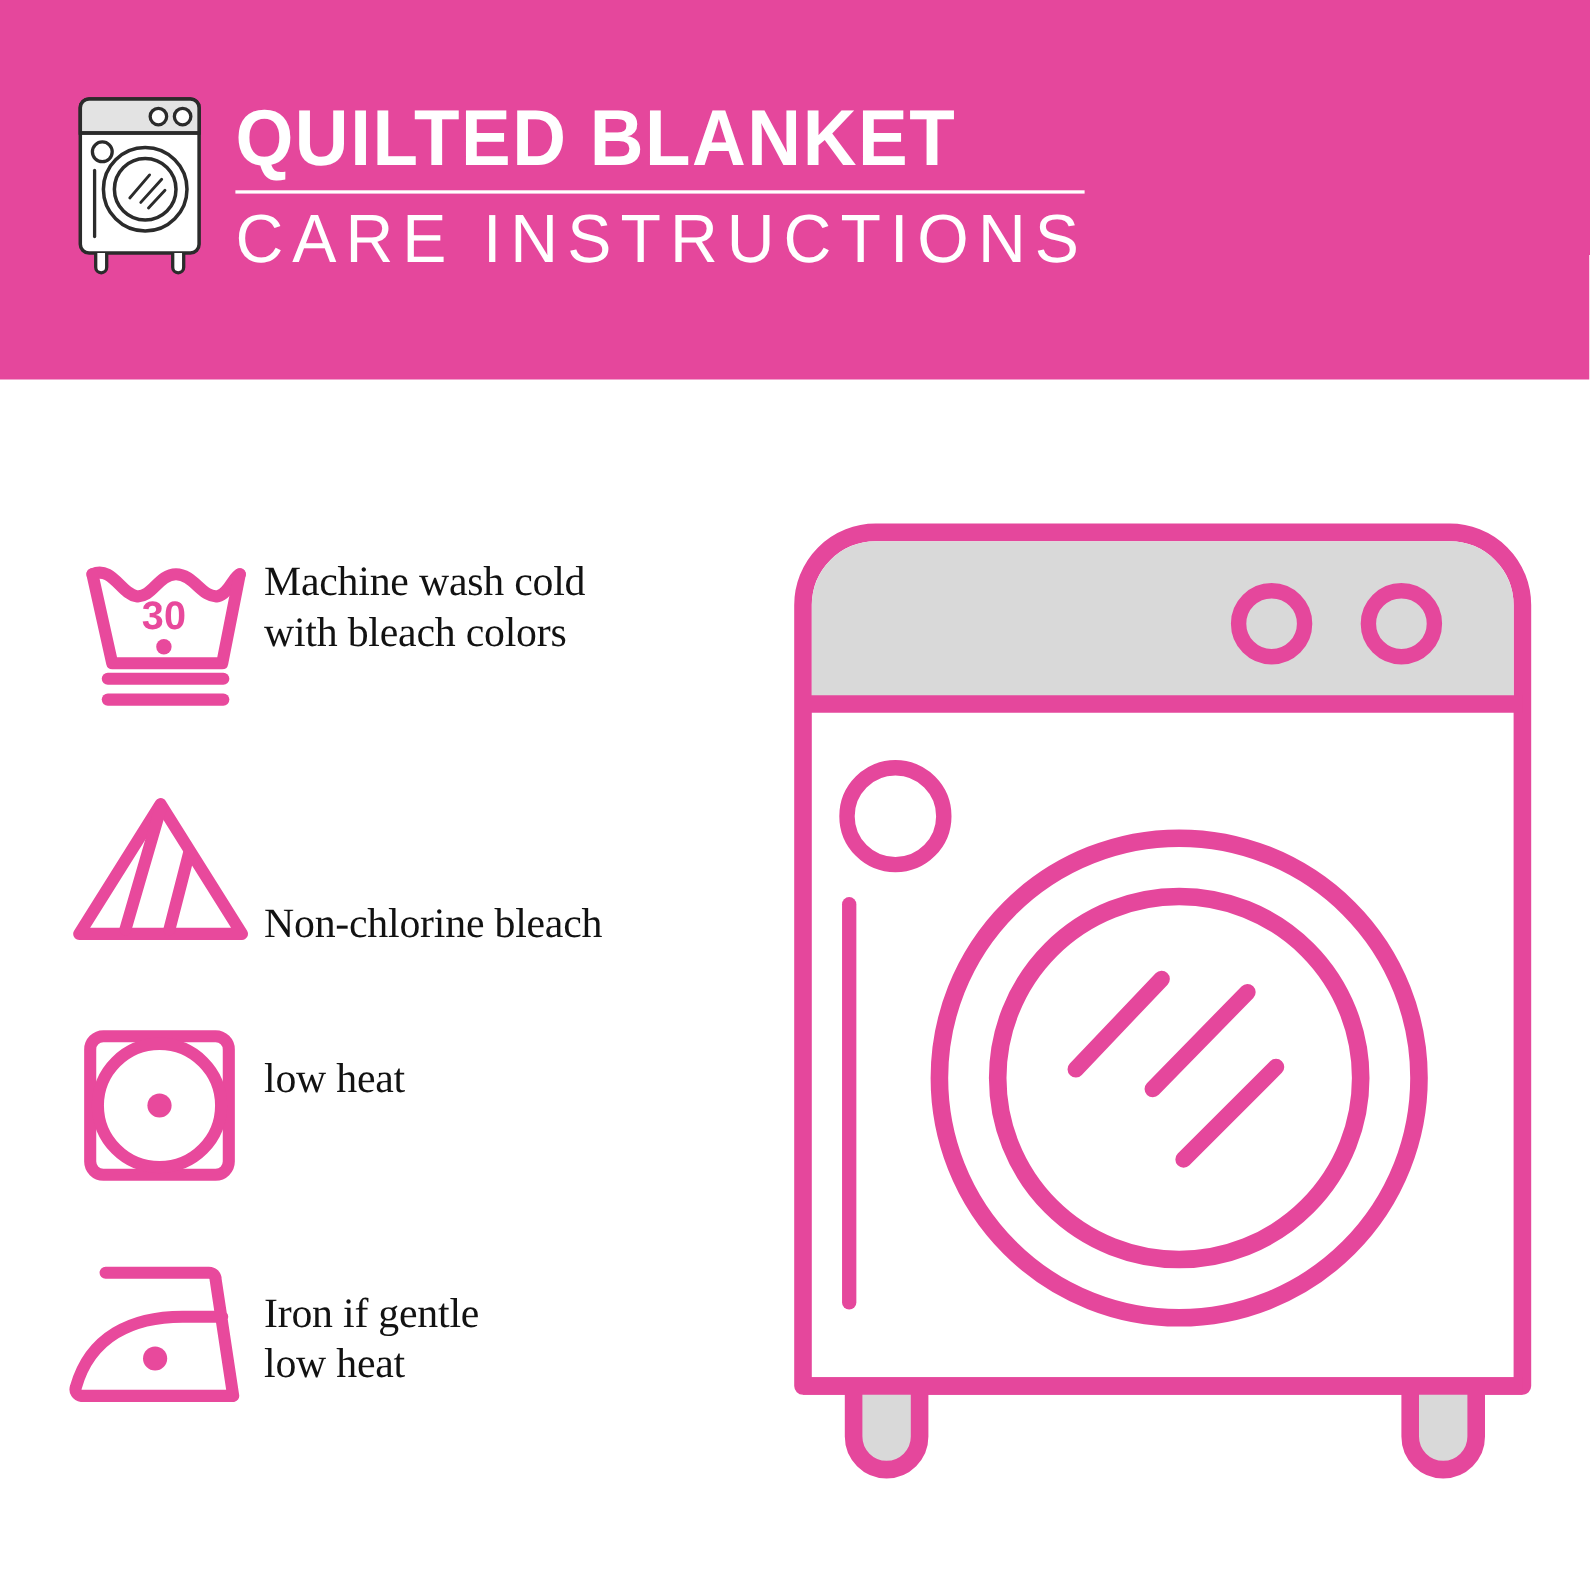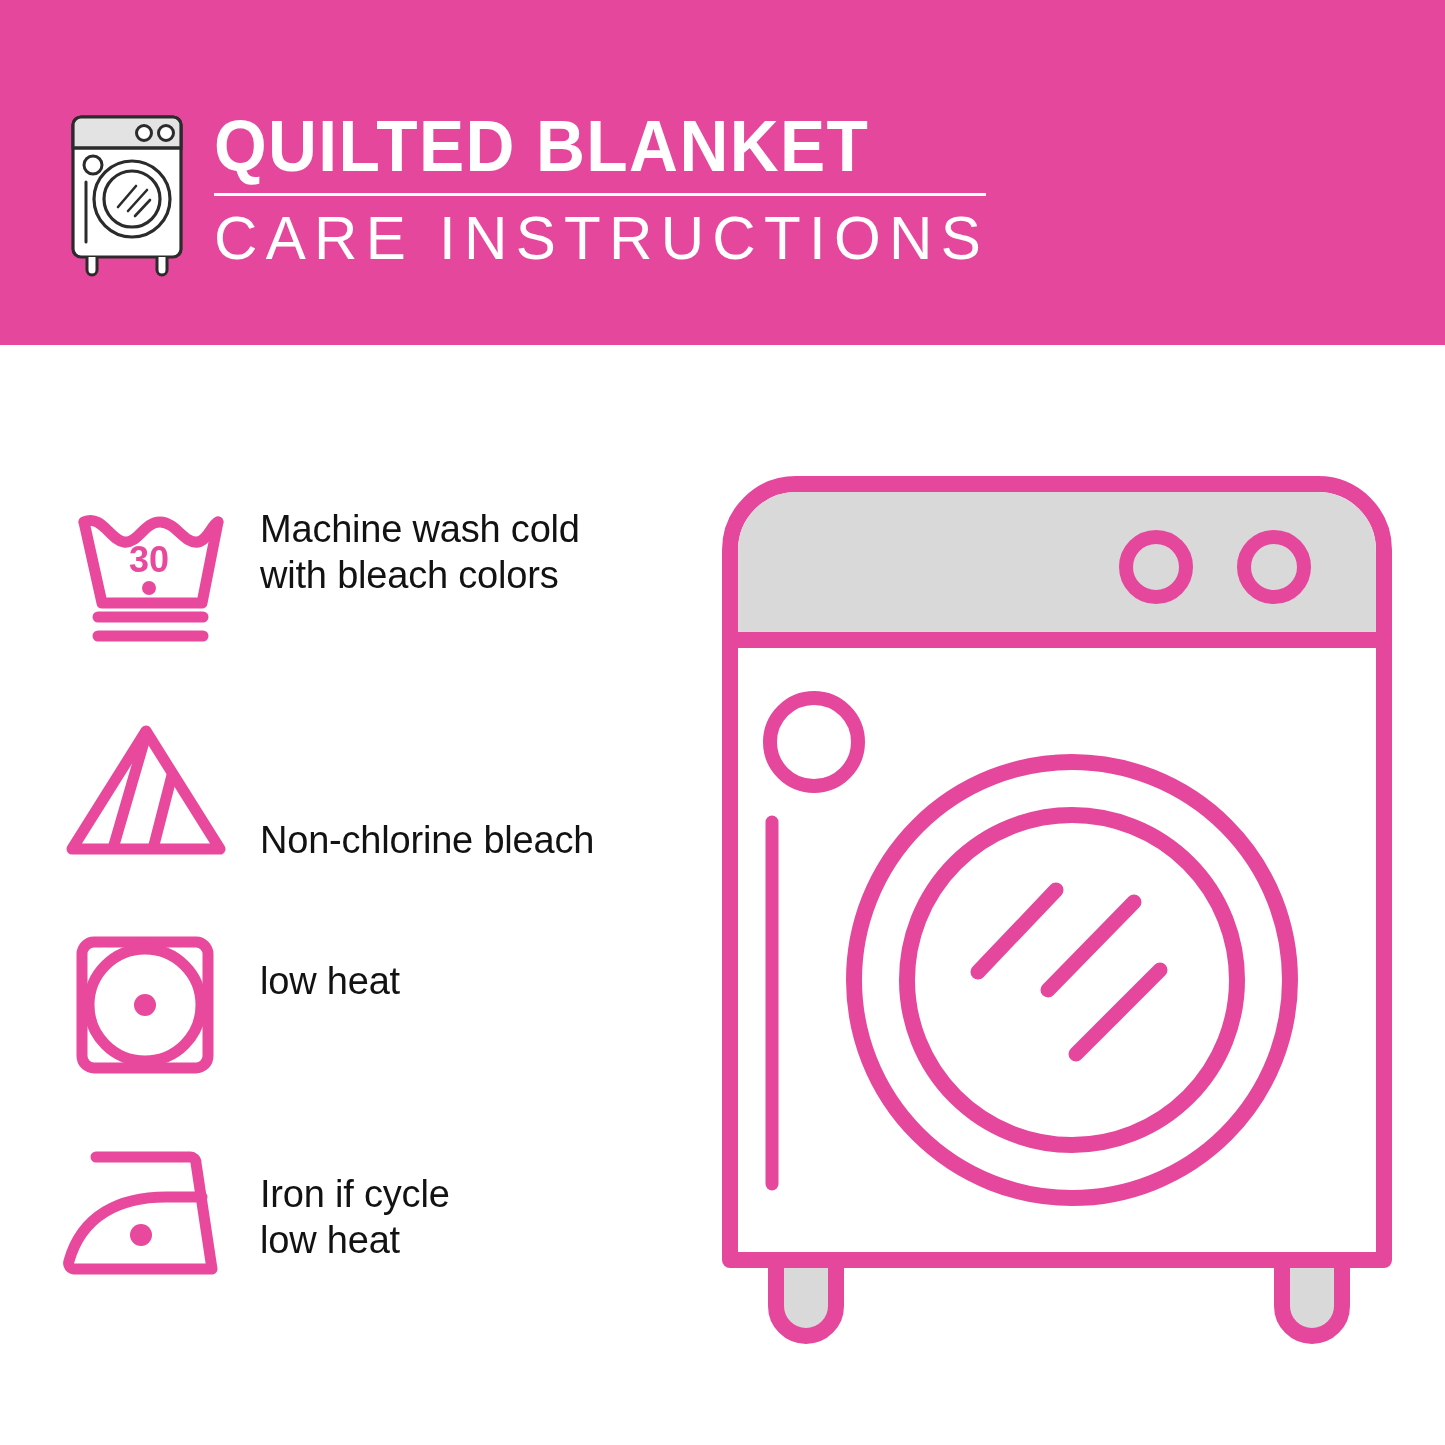--- a/index.html
+++ b/index.html
@@ -33,9 +33,9 @@
   .header-inner {
     position: absolute;
     left: 62px;
-    top: 108px;
+    top: 81px;
     display: flex;
-    align-items: center;
+    align-items: flex-end;
   }
   .header-icon {
     width: 130px;

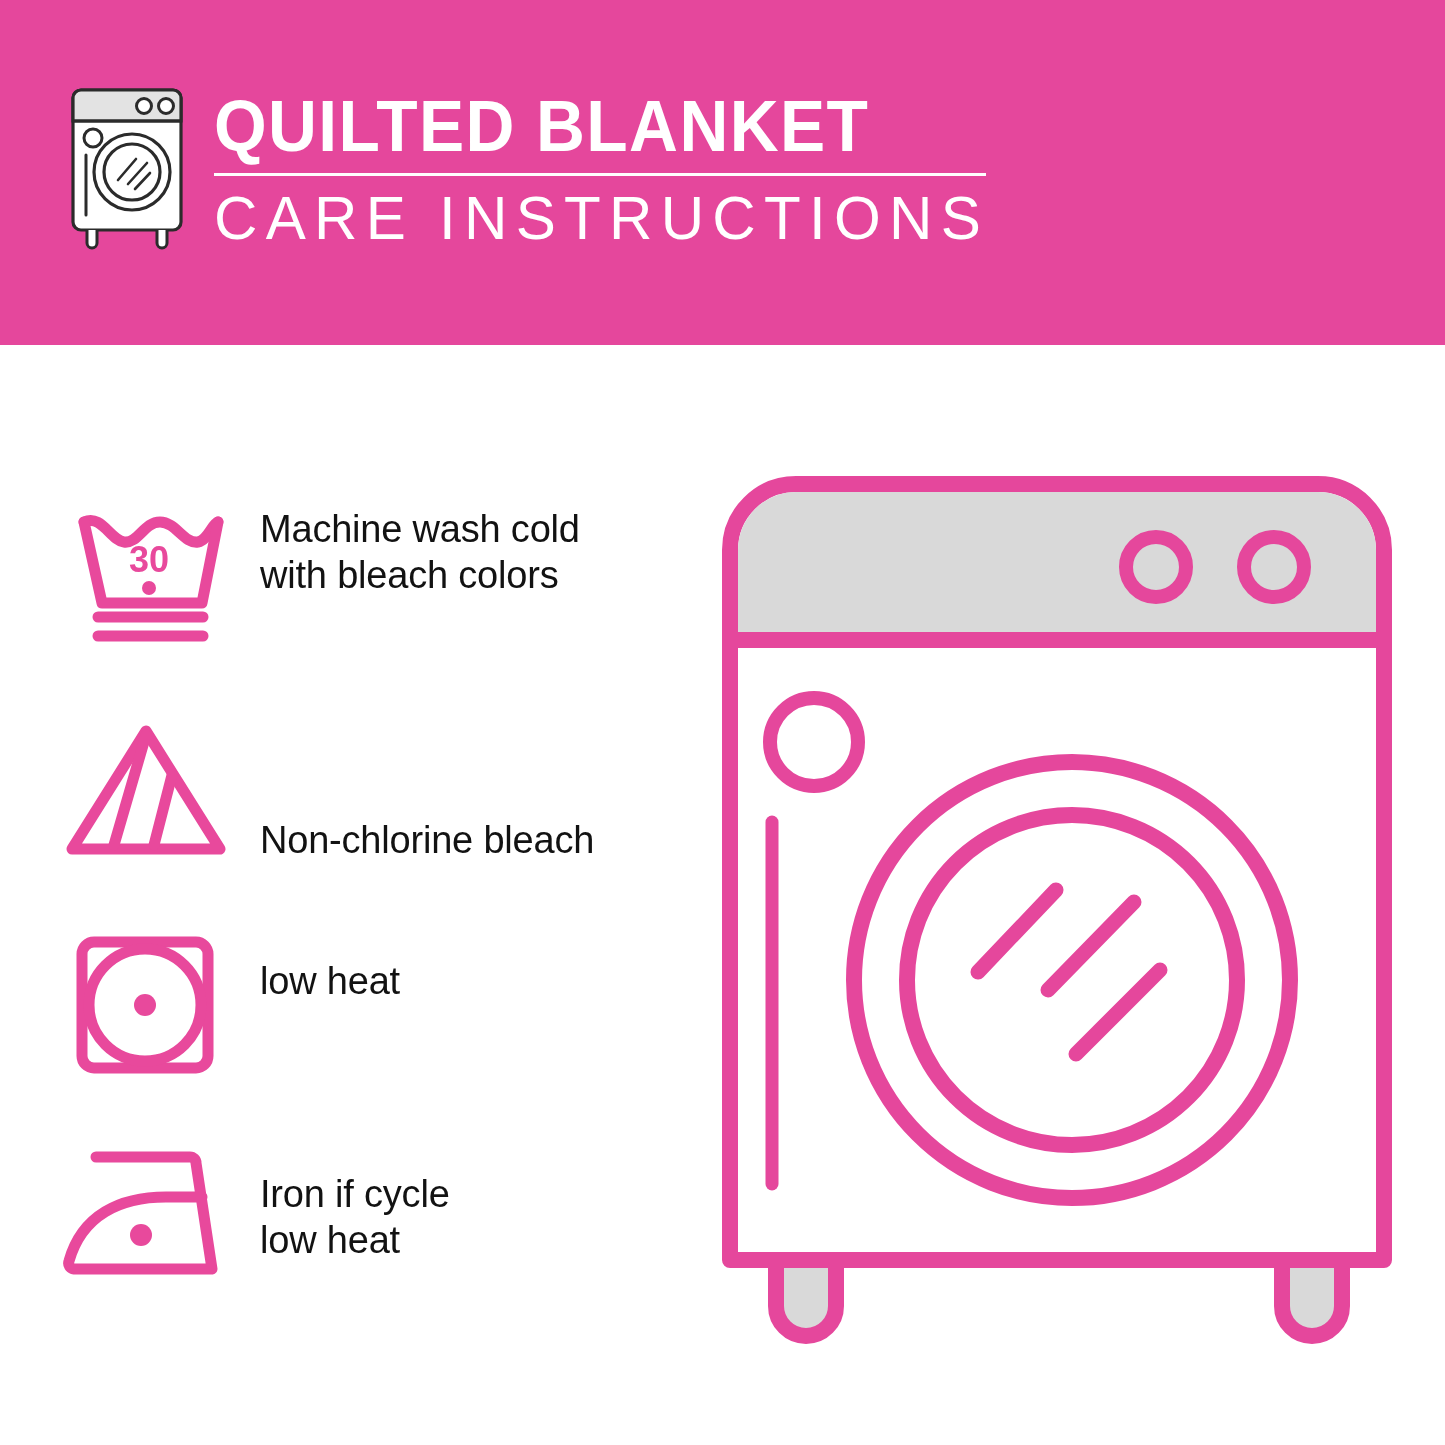--- a/index.html
+++ b/index.html
@@ -103,8 +103,8 @@
     flex: none;
   }
   .care-text {
-    margin-left: 28px;
-    font-family: Liberation Sans, sans-serif;
+    margin-left: 8px;
+    font-family: Liberation Serif, serif;
     font-size: 38px;
     font-weight: 400;
     color: #121212;

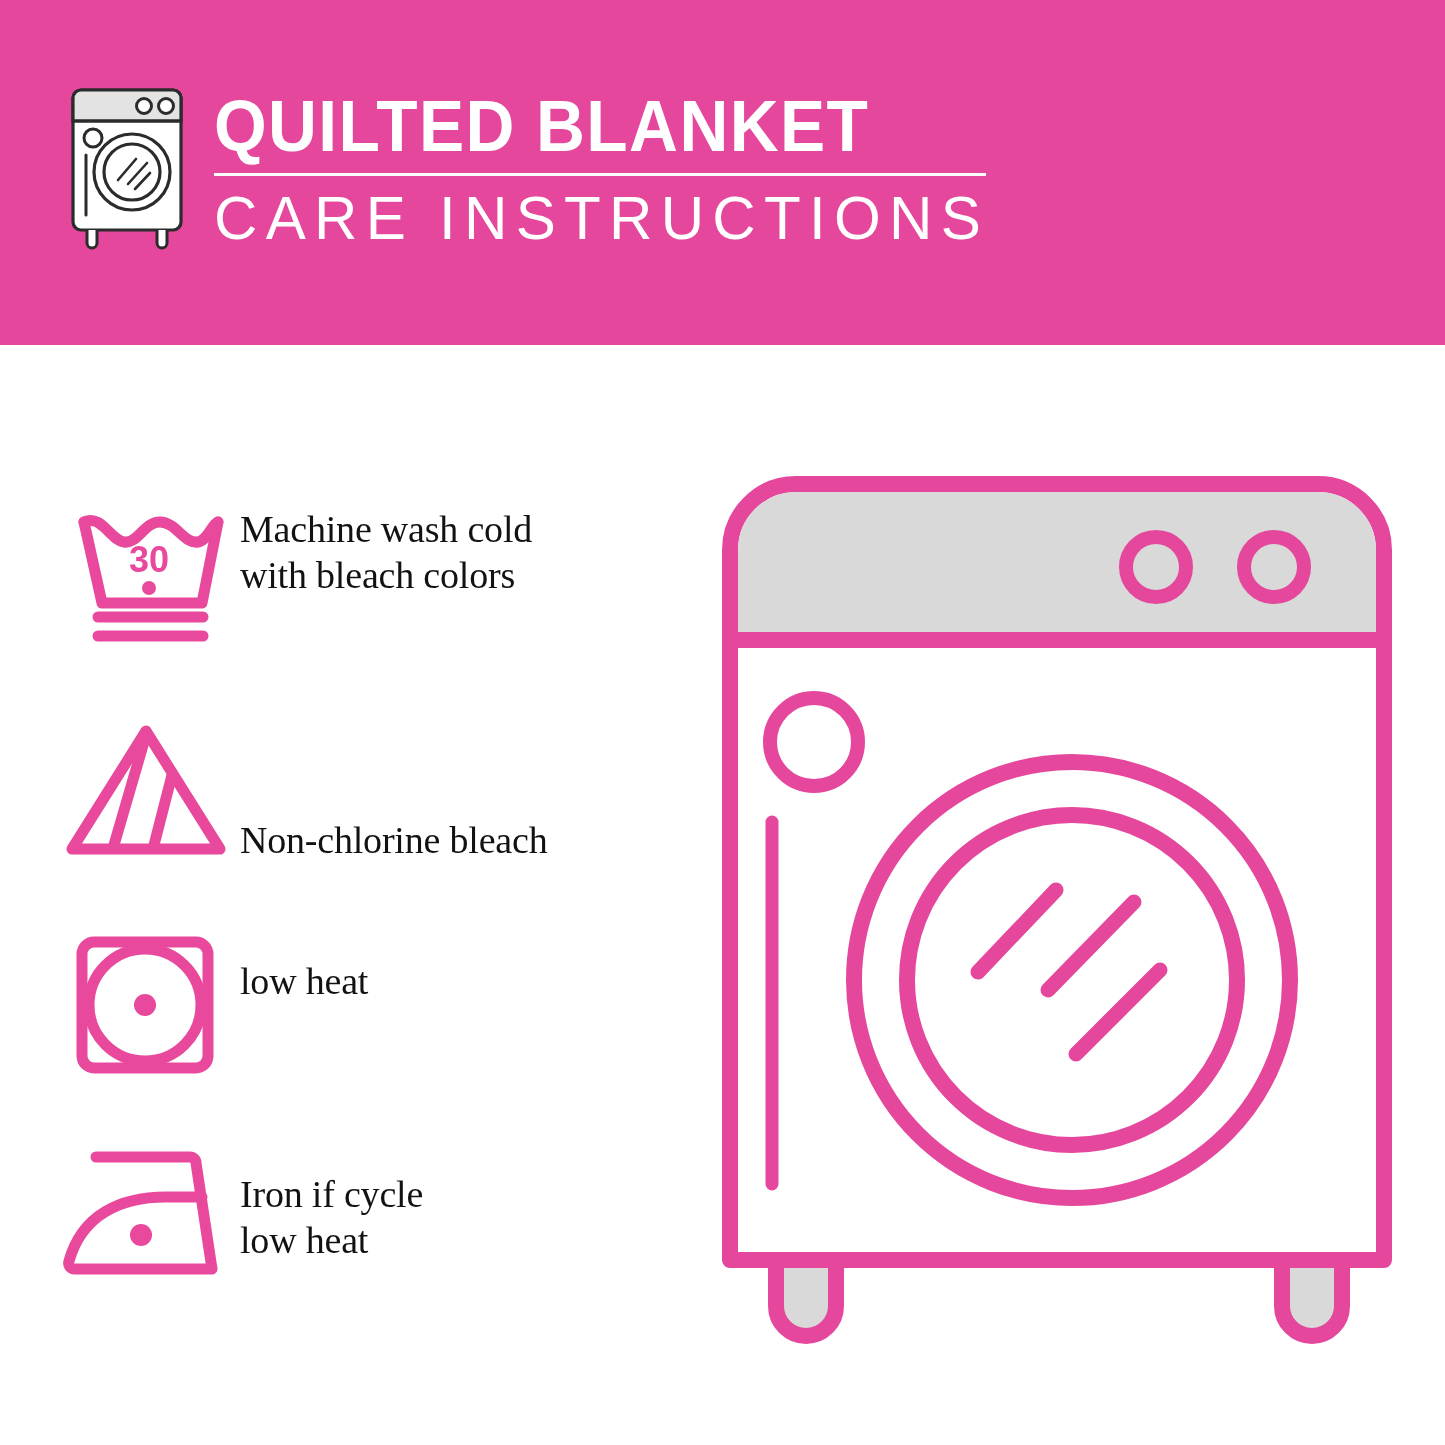--- a/index.html
+++ b/index.html
@@ -215,7 +215,7 @@
         <circle cx="79" cy="92" r="11" fill="#e8499c"></circle>
       </svg>
       <div class="care-text">
-        <div>Iron if cycle</div>
+        <div>Iron if gentle</div>
         <div>low heat</div>
       </div>
     </div>

